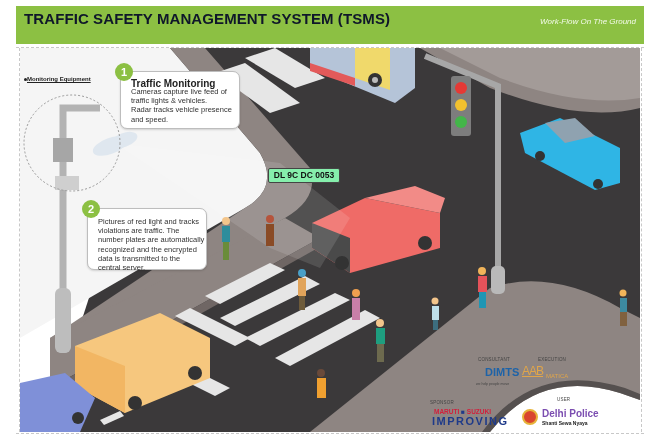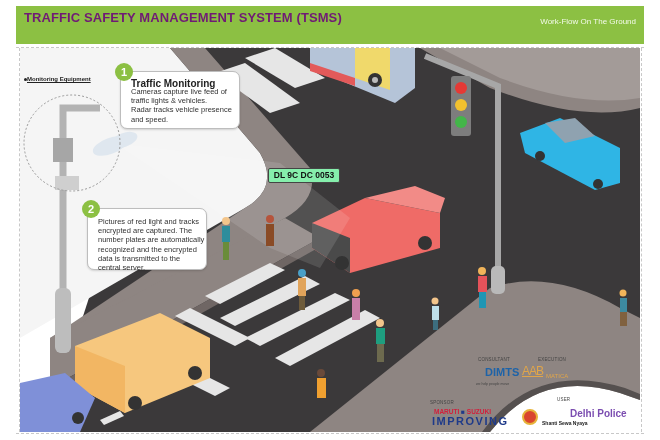--- a/index.html
+++ b/index.html
@@ -7,7 +7,7 @@
   #root { position: relative; width: 660px; height: 440px; background: #ffffff; }
 
   .header { position: absolute; left: 16px; top: 6px; width: 628px; height: 38px; background: #8cc043; }
-  .header .title { position: absolute; left: 8px; top: 4px; color: #701a75; font-weight: bold; font-size: 13px; letter-spacing: 0.1px; }
+  .header .title { position: absolute; left: 8px; top: 4px; color: #0f172a; font-weight: bold; font-size: 15px; letter-spacing: 0.1px; }
   .header .subtitle { position: absolute; left: 8px; top: 23px; color: #e6f3d2; font-size: 10.5px; letter-spacing: 0.2px; }
   .header .tagline { position: absolute; right: 8px; top: 11px; color: #f3faea; font-size: 8px; }
   .dash-line { position: absolute; left: 16px; width: 628px; height: 0; border-top: 1px dashed #c8c8c8; }

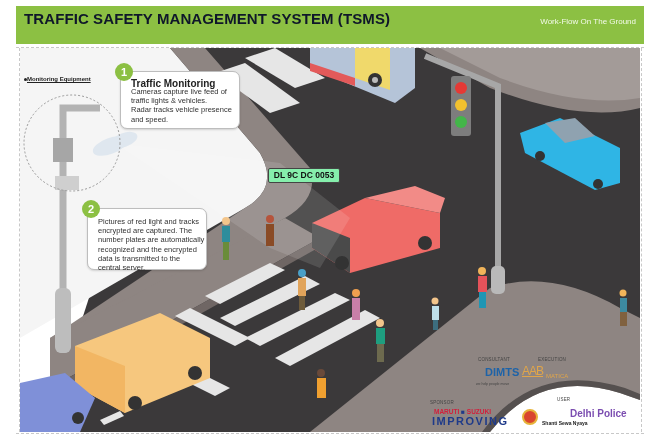--- a/index.html
+++ b/index.html
@@ -9,7 +9,7 @@
   .header { position: absolute; left: 16px; top: 6px; width: 628px; height: 38px; background: #8cc043; }
   .header .title { position: absolute; left: 8px; top: 4px; color: #0f172a; font-weight: bold; font-size: 15px; letter-spacing: 0.1px; }
   .header .subtitle { position: absolute; left: 8px; top: 23px; color: #e6f3d2; font-size: 10.5px; letter-spacing: 0.2px; }
-  .header .tagline { position: absolute; right: 8px; top: 11px; color: #f3faea; font-size: 8px; }
+  .header .tagline { position: absolute; right: 8px; top: 11px; color: #f3faea; font-size: 8px; font-style: italic; }
   .dash-line { position: absolute; left: 16px; width: 628px; height: 0; border-top: 1px dashed #c8c8c8; }
   .dash-v { position: absolute; top: 48px; width: 0; height: 384px; border-left: 1px dashed #c8c8c8; }
 

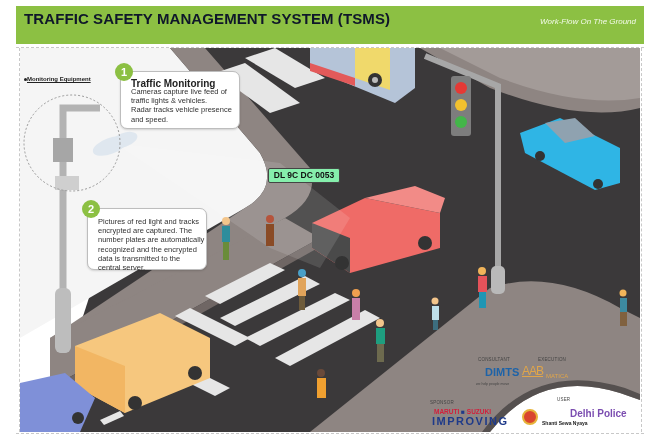--- a/index.html
+++ b/index.html
@@ -211,7 +211,7 @@
     <div class="num" style="left:-6px; top:-9px;">2</div>
     <div class="ctext" style="top:8px;">
       <div>Pictures of red light and tracks</div>
-      <div>encrypted are captured. The</div>
+      <div>violations are traffic. The</div>
       <div>number plates are automatically</div>
       <div>recognized and the encrypted</div>
       <div>data is transmitted to the</div>

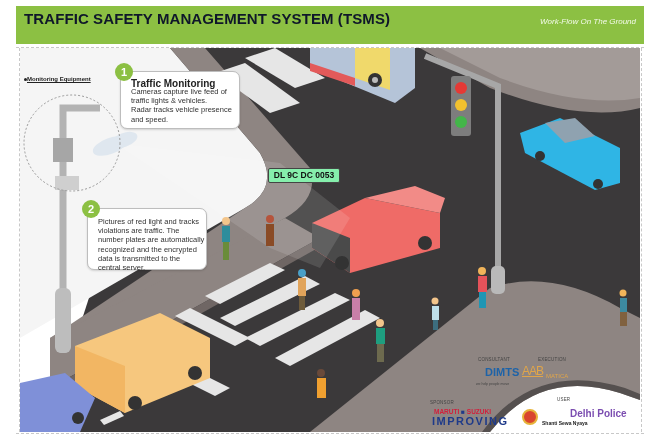--- a/index.html
+++ b/index.html
@@ -36,7 +36,7 @@
   .maruti .b { color: #1e3a8a; }
   .foundation { position: absolute; left: -28px; top: 63px; font-size: 11px; font-weight: bold; color: #1e3a8a; letter-spacing: 1.5px; }
   .dp-emblem { position: absolute; left: 62px; top: 57px; width: 16px; height: 16px; border-radius: 50%; background: #d9452f; border: 2px solid #e6b33a; }
-  .dp-text { position: absolute; left: 82px; top: 56px; font-size: 10px; font-weight: bold; color: #7b4db0; margin-left: 28px; }
+  .dp-text { position: absolute; left: 82px; top: 56px; font-size: 10px; font-weight: bold; color: #7b4db0; }
   .dp-sub { position: absolute; left: 82px; top: 68px; font-size: 5px; font-weight: bold; color: #222; }
 </style>
 </head>

